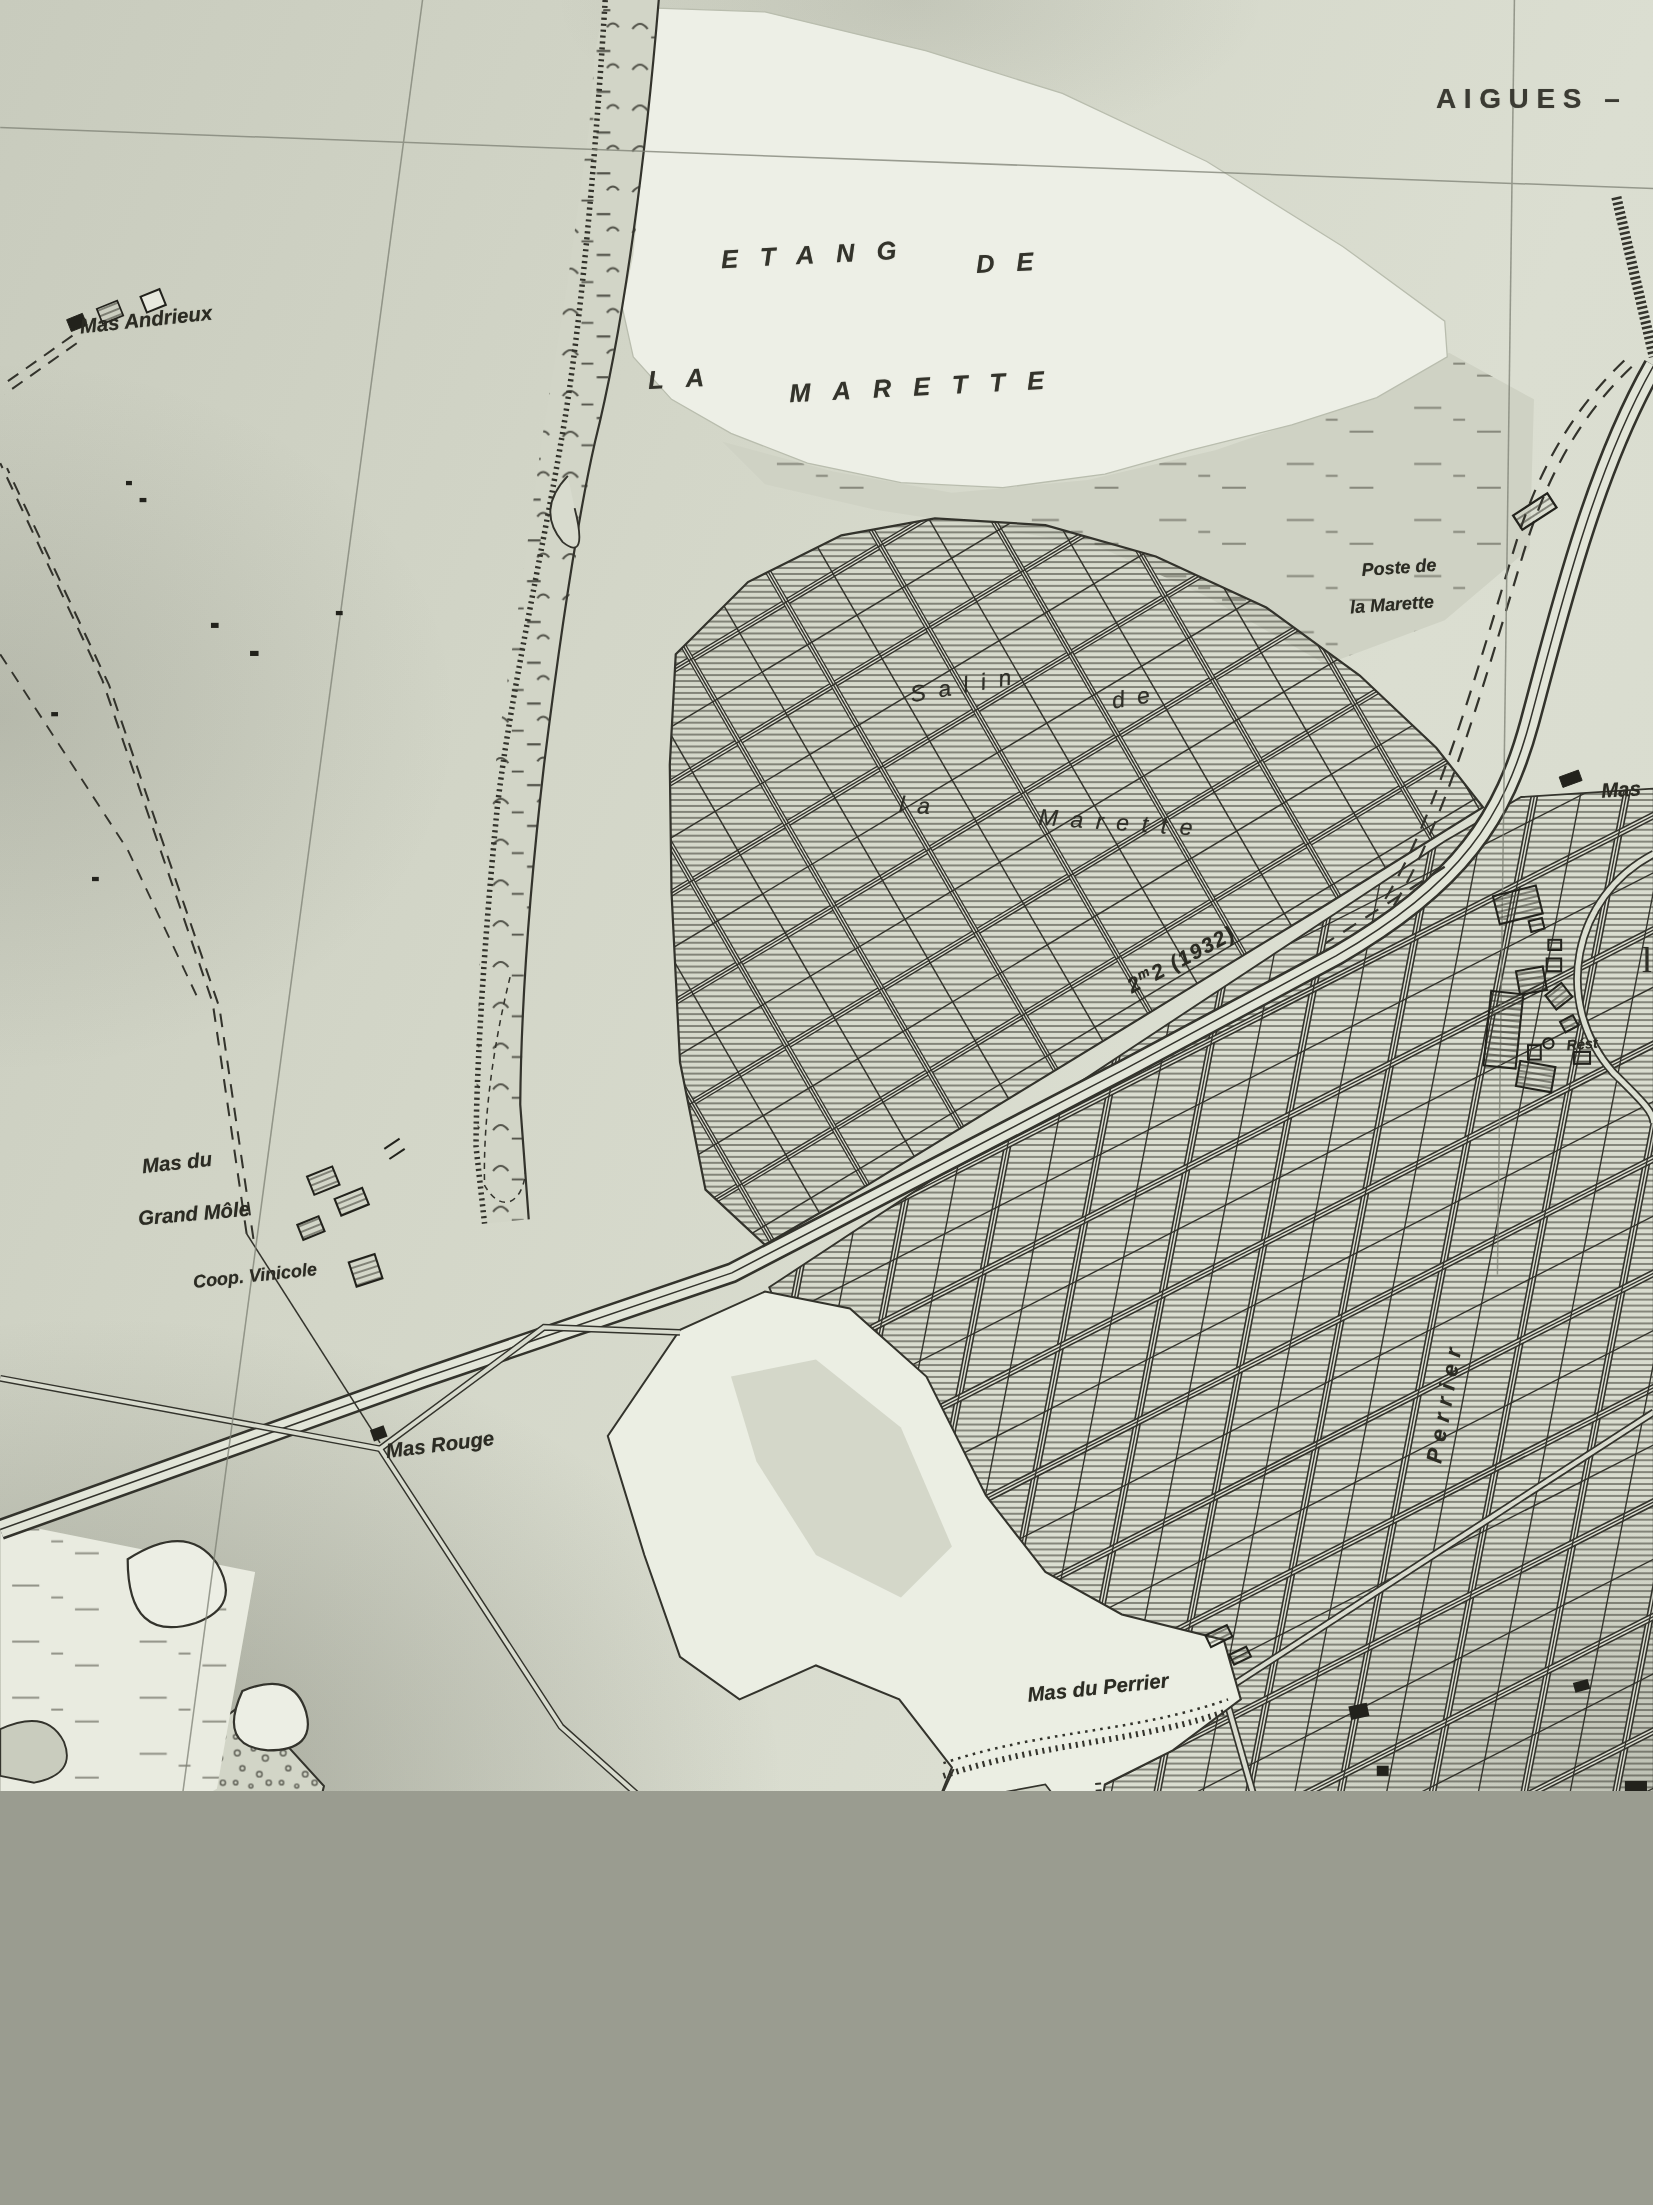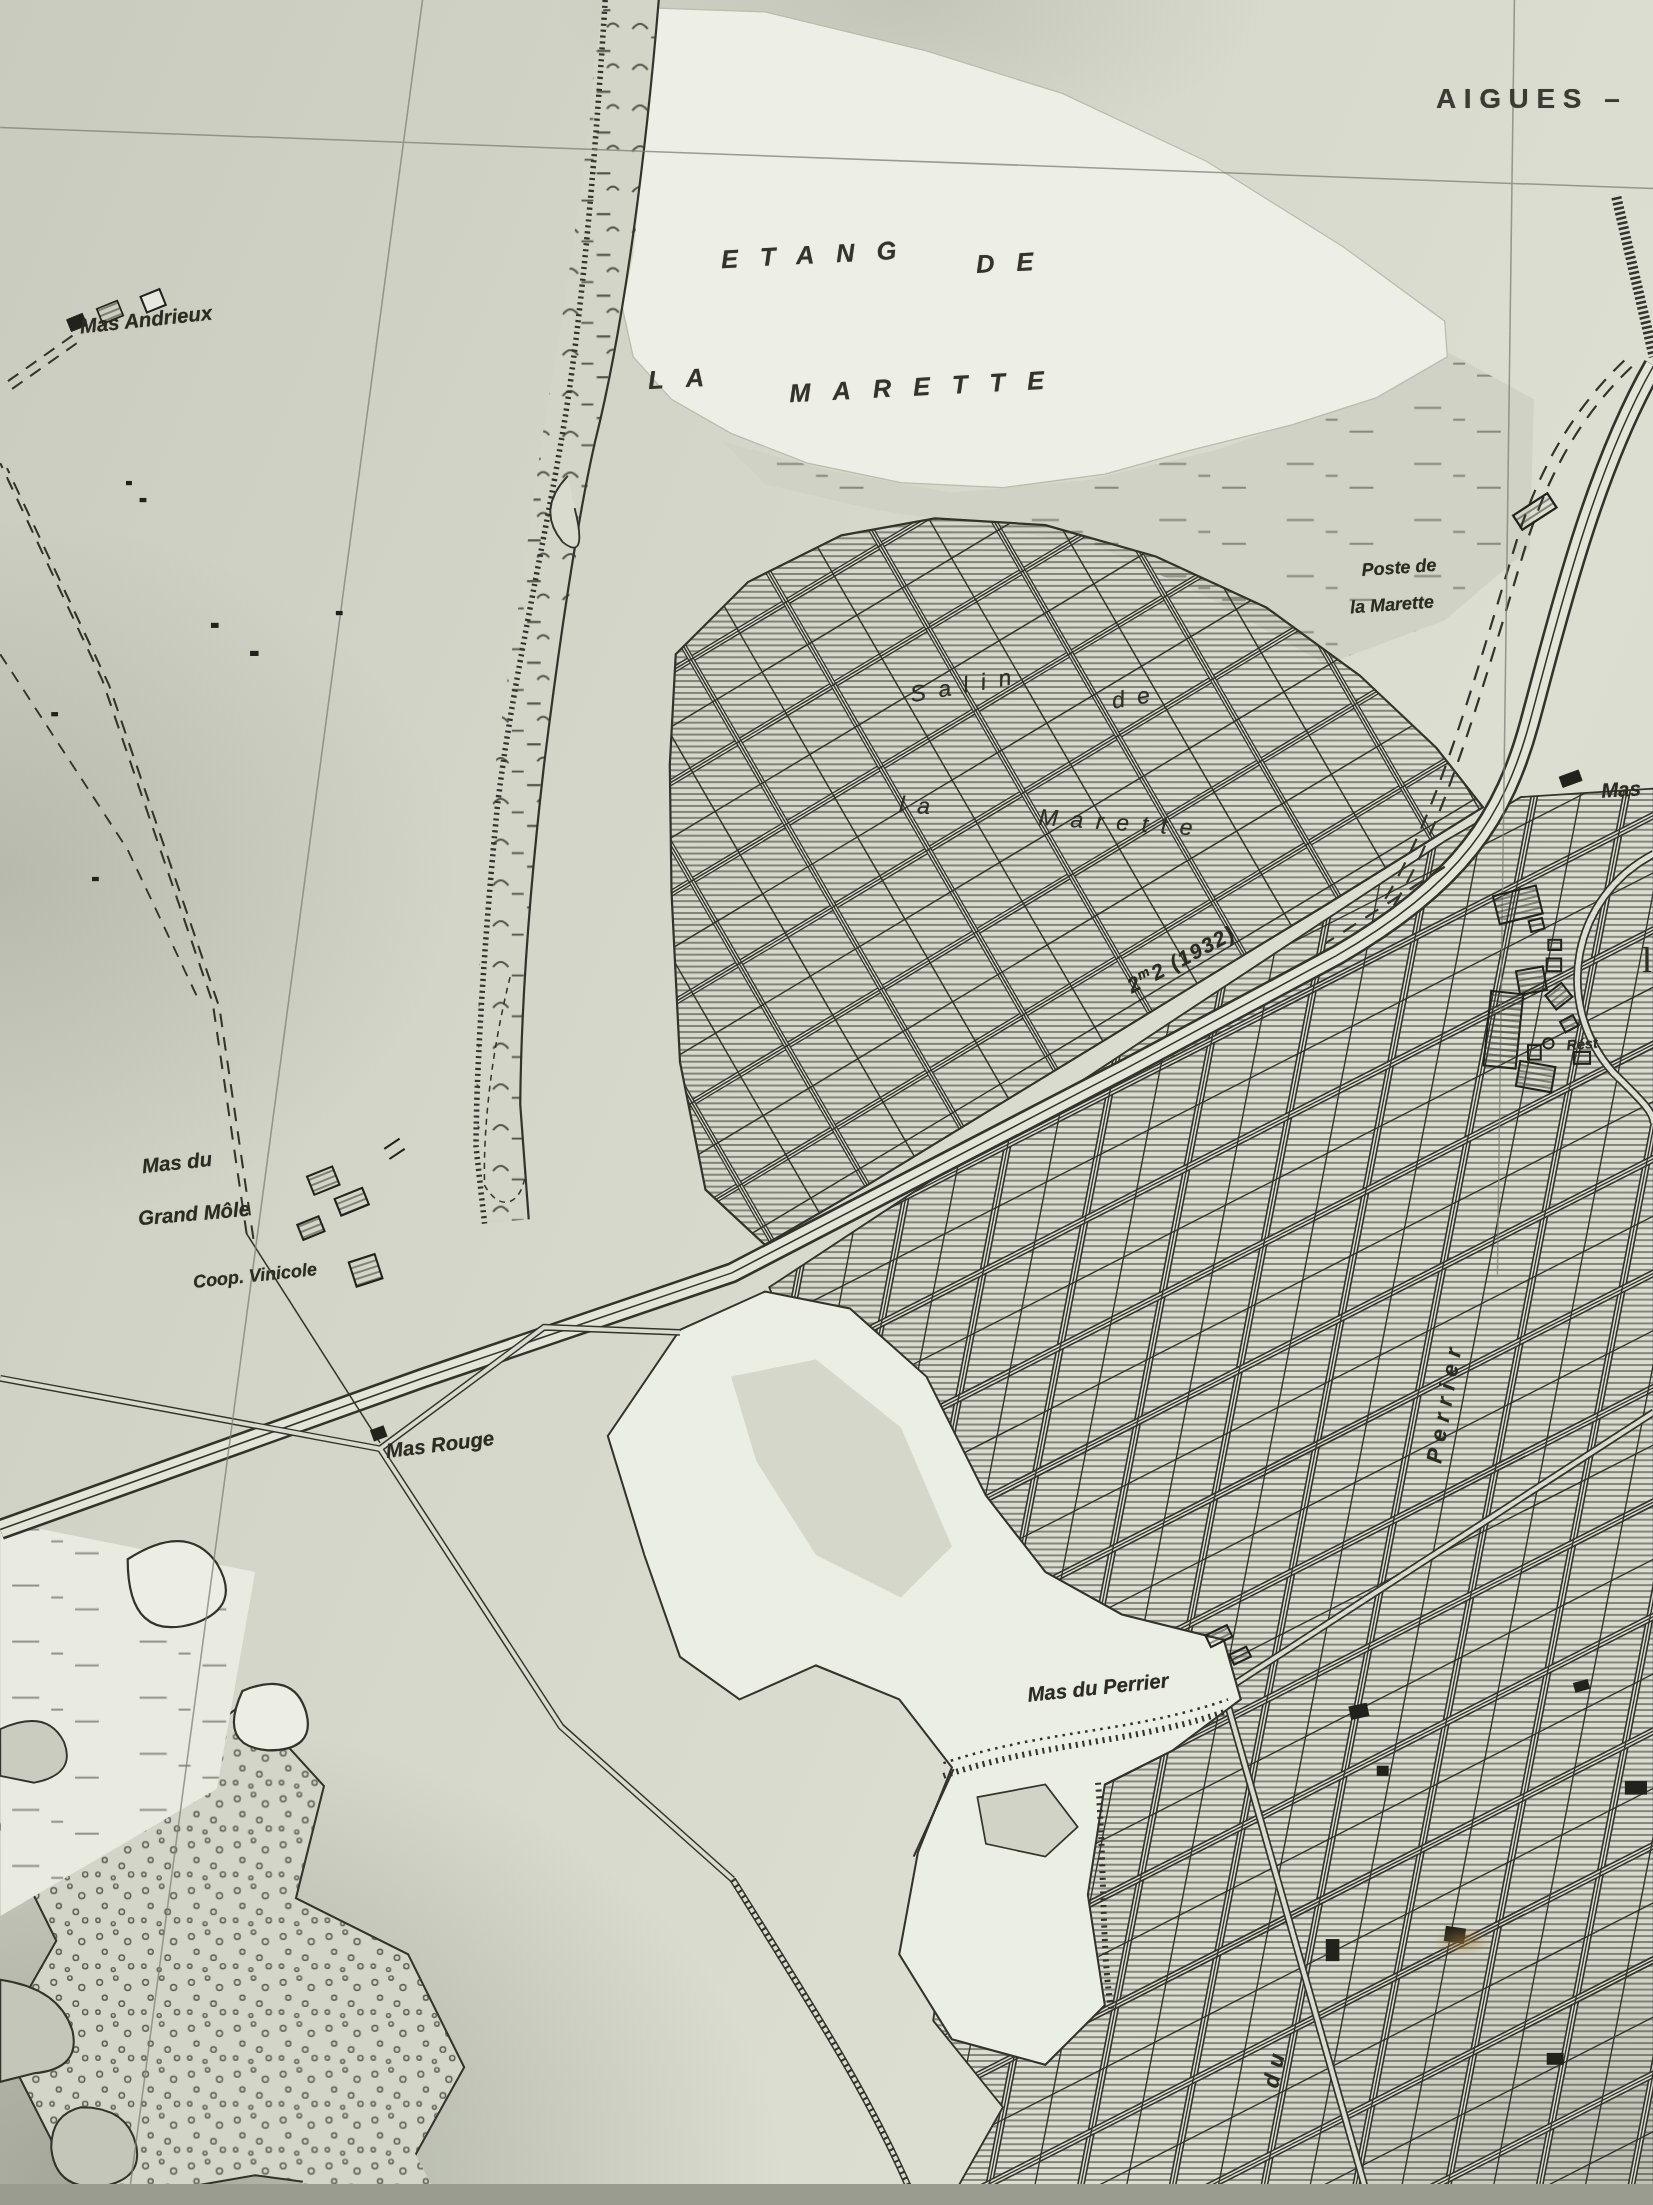--- a/index.html
+++ b/index.html
@@ -3,7 +3,7 @@
 <meta charset="utf-8">
 <style>
   html,body{margin:0;padding:0;background:#9a9c90;}
-  .photo{position:relative;width:1654px;height:2184px;overflow:hidden;
+  .photo{position:relative;width:1654px;height:1791px;overflow:hidden;
     font-family:"Liberation Sans",sans-serif;}
   .paper{position:absolute;inset:0;
     background:

